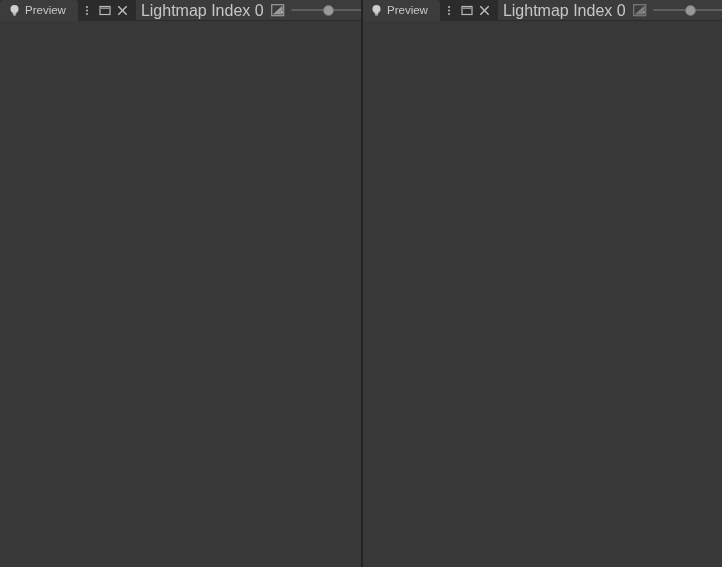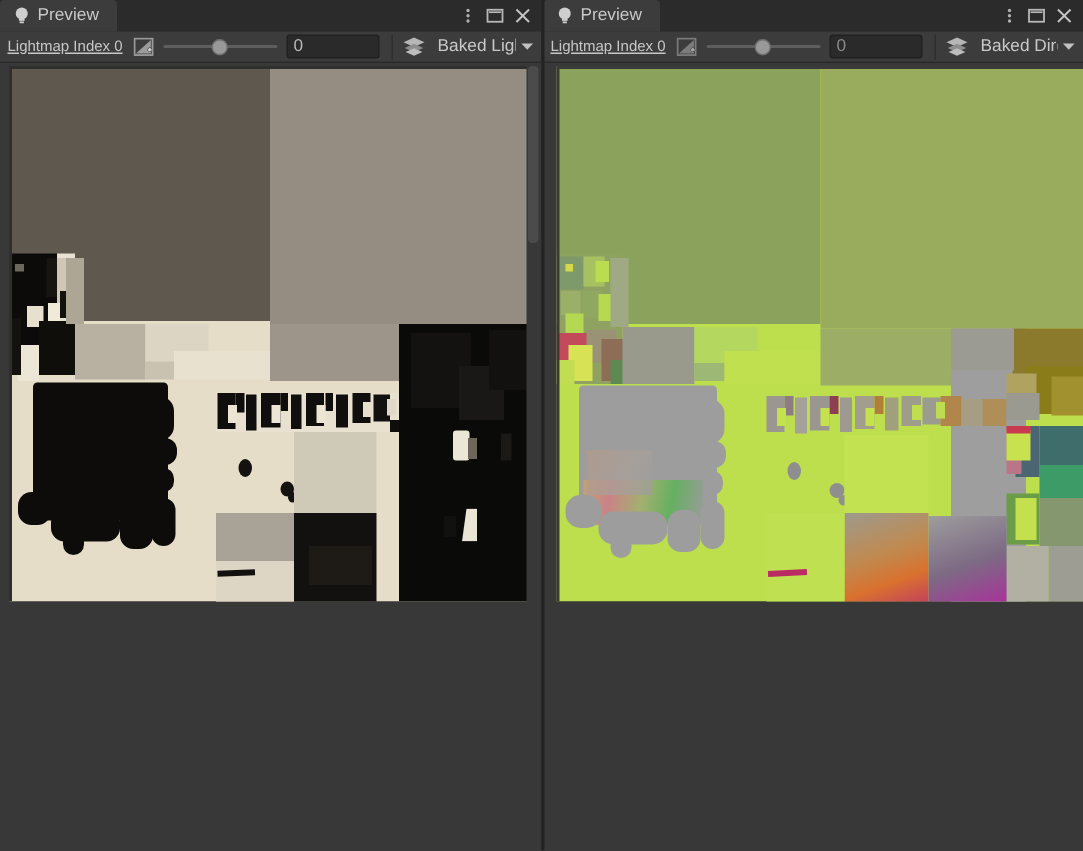--- a/index.html
+++ b/index.html
@@ -25,7 +25,6 @@
     height: 567px;
     background: #383838;
     display: flex;
-    flex-direction: column;
     overflow: hidden;
   }
   .panel.left  { width: 361px; }

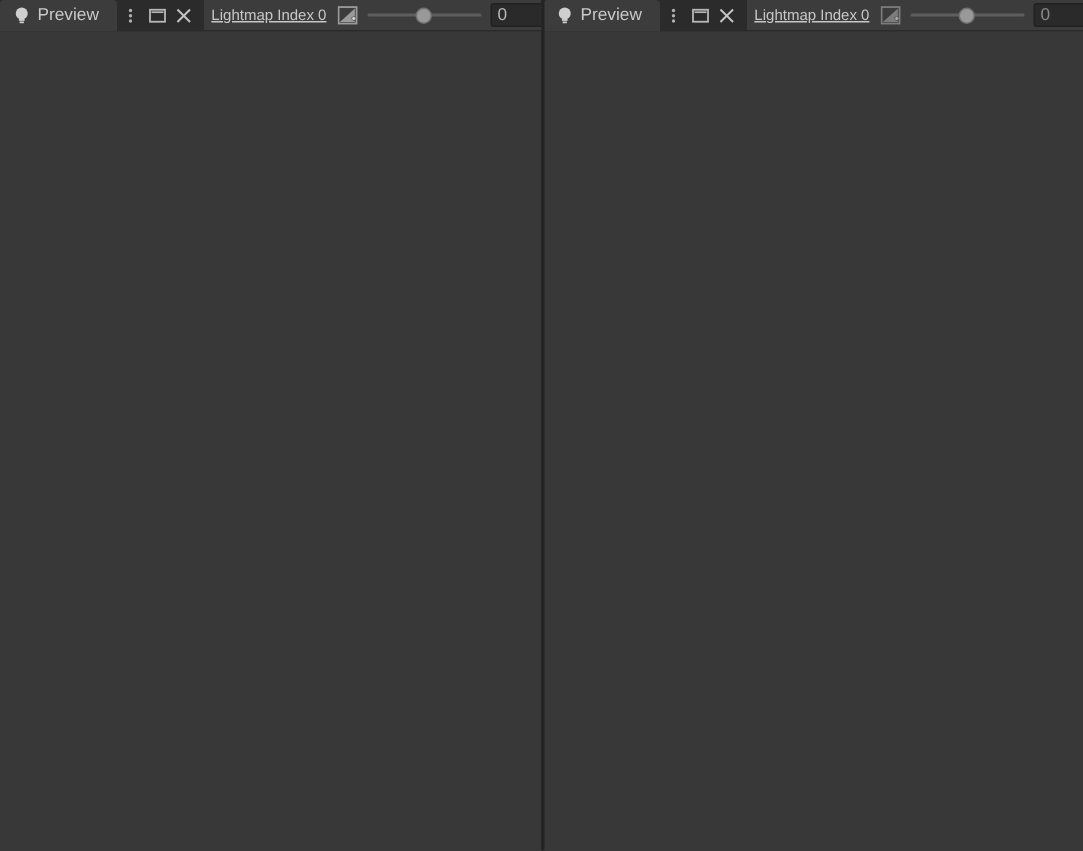--- a/index.html
+++ b/index.html
@@ -87,11 +87,10 @@
   }
   .tb-label {
     color: #c7c7c7;
-    font-size: 10px;
+    font-size: 16px;
     line-height: 21px;
     margin-right: 6px;
     cursor: default;
-    text-decoration: underline;
   }
   .tb-icon-btn {
     width: 17px; height: 16px;

